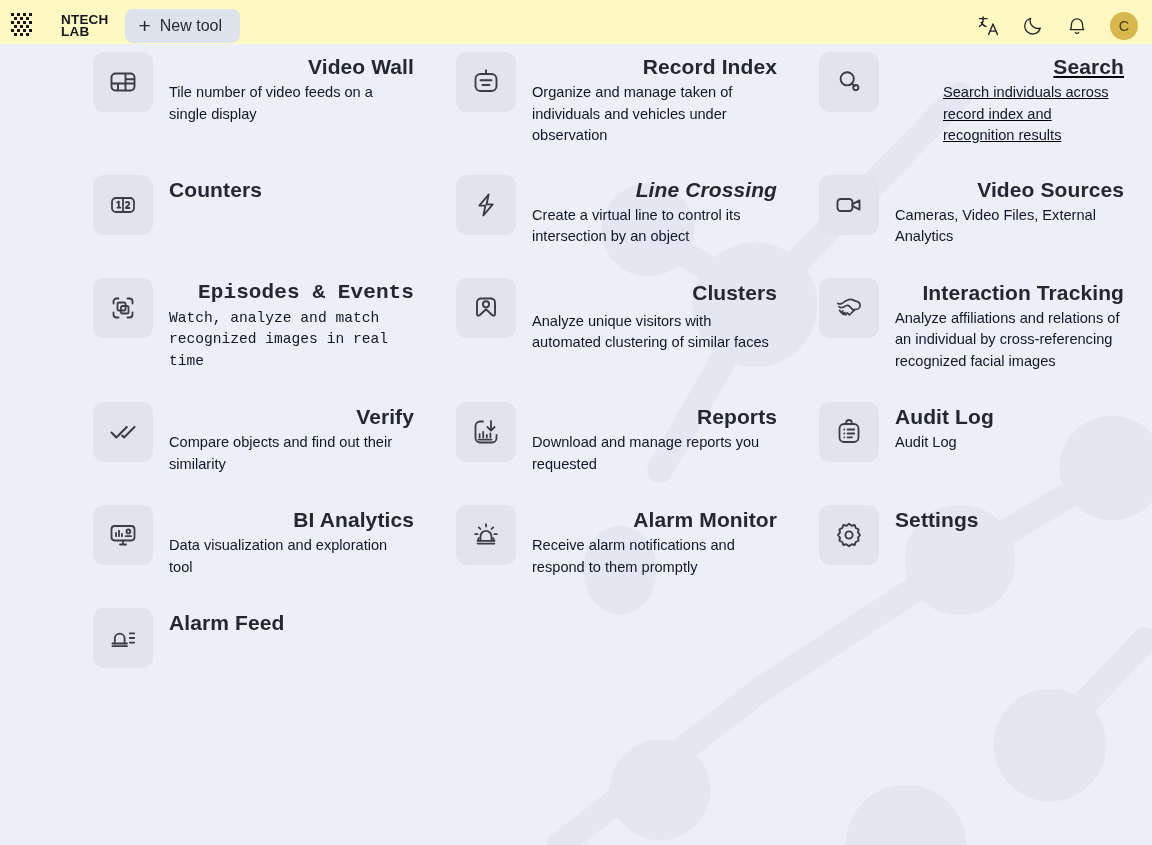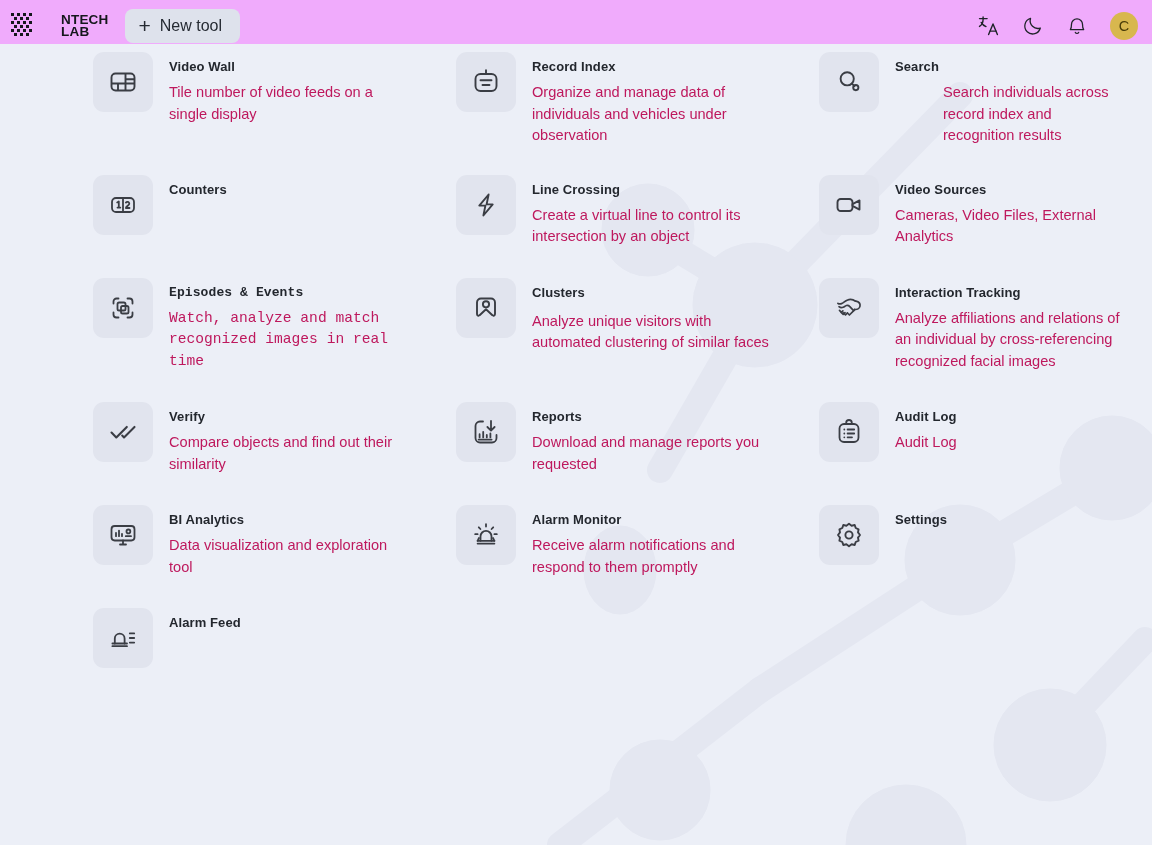--- a/index.html
+++ b/index.html
@@ -33,7 +33,7 @@
     display: flex;
     align-items: center;
     padding: 8px 14px 0 10px;
-    background: #f0abfc;
+    background: #fef9c3;
   }
   .brand {
     display: flex;

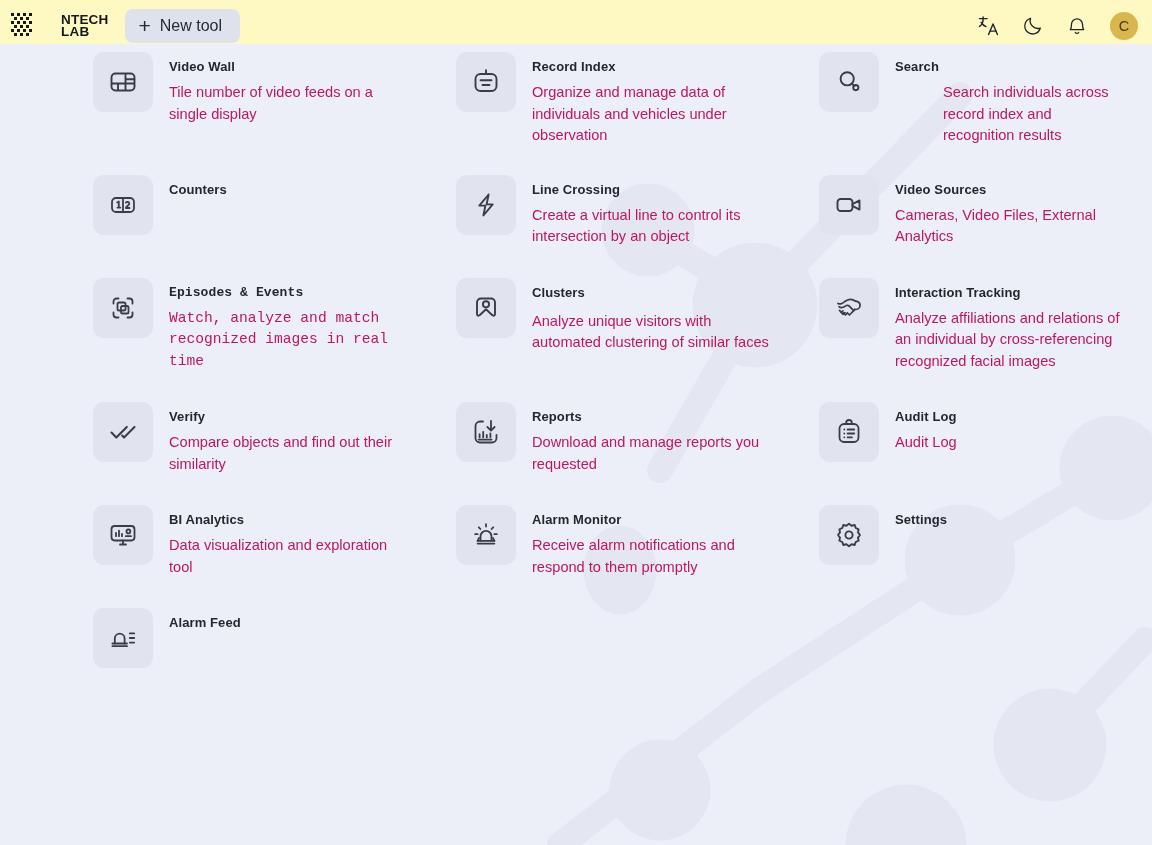--- a/index.html
+++ b/index.html
@@ -125,12 +125,13 @@
   }
   .tool-text { padding-top: 4px; min-width: 0; }
   .tool-title {
-    font-size: 13px;
+    font-size: 21px;
     font-weight: bold;
     color: #23272e;
     line-height: 22px;
     margin-bottom: 4px;
     letter-spacing: .1px;
+    text-align: right;
   }
   .tool-desc {
     font-size: 14.6px;

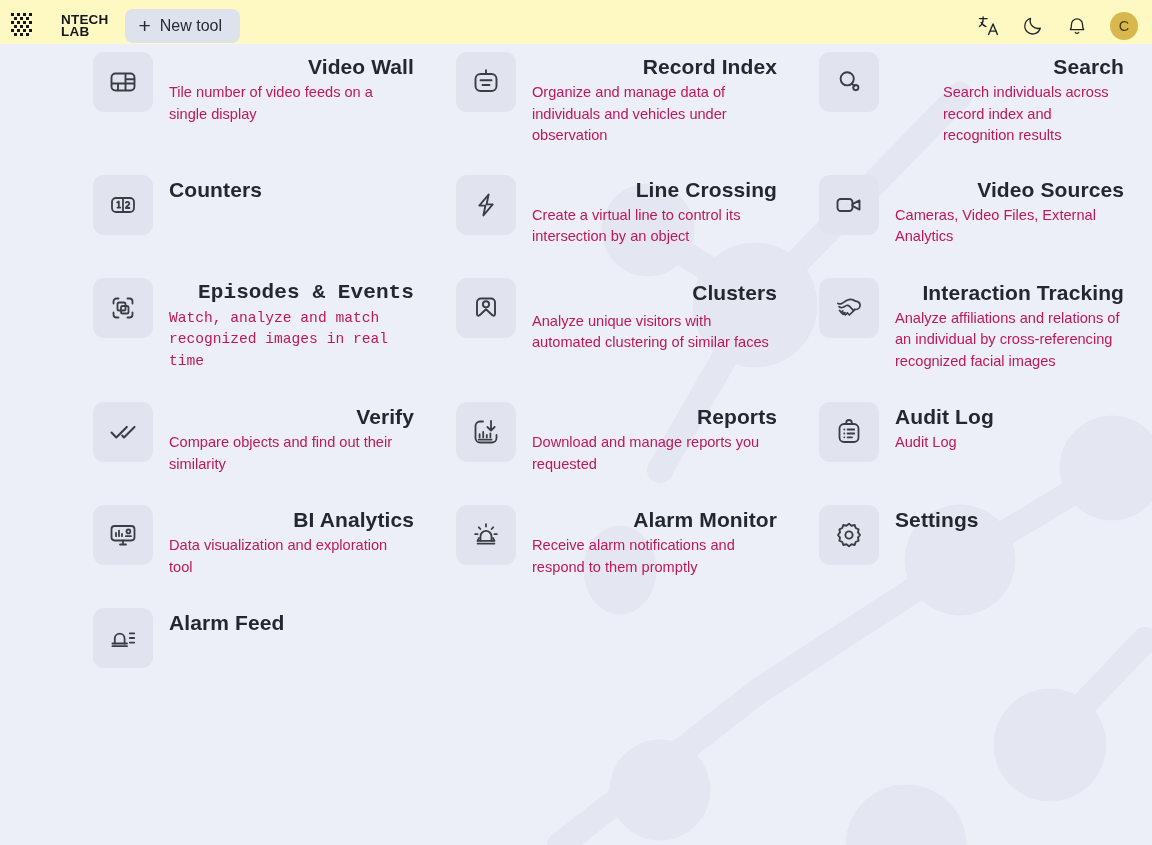--- a/index.html
+++ b/index.html
@@ -276,7 +276,7 @@
           <circle cx="22.8" cy="21.6" r="2.6"></circle>
         </svg>
       </span>
-      <span class="tool-text" style="display: block;">
+      <span class="tool-text" style="display: block; text-decoration: underline;">
         <span class="tool-title" style="display: block;">Search</span>
         <span class="tool-desc" style="display: block; margin-left: 48px;">Search individuals across record index and recognition results</span>
       </span>

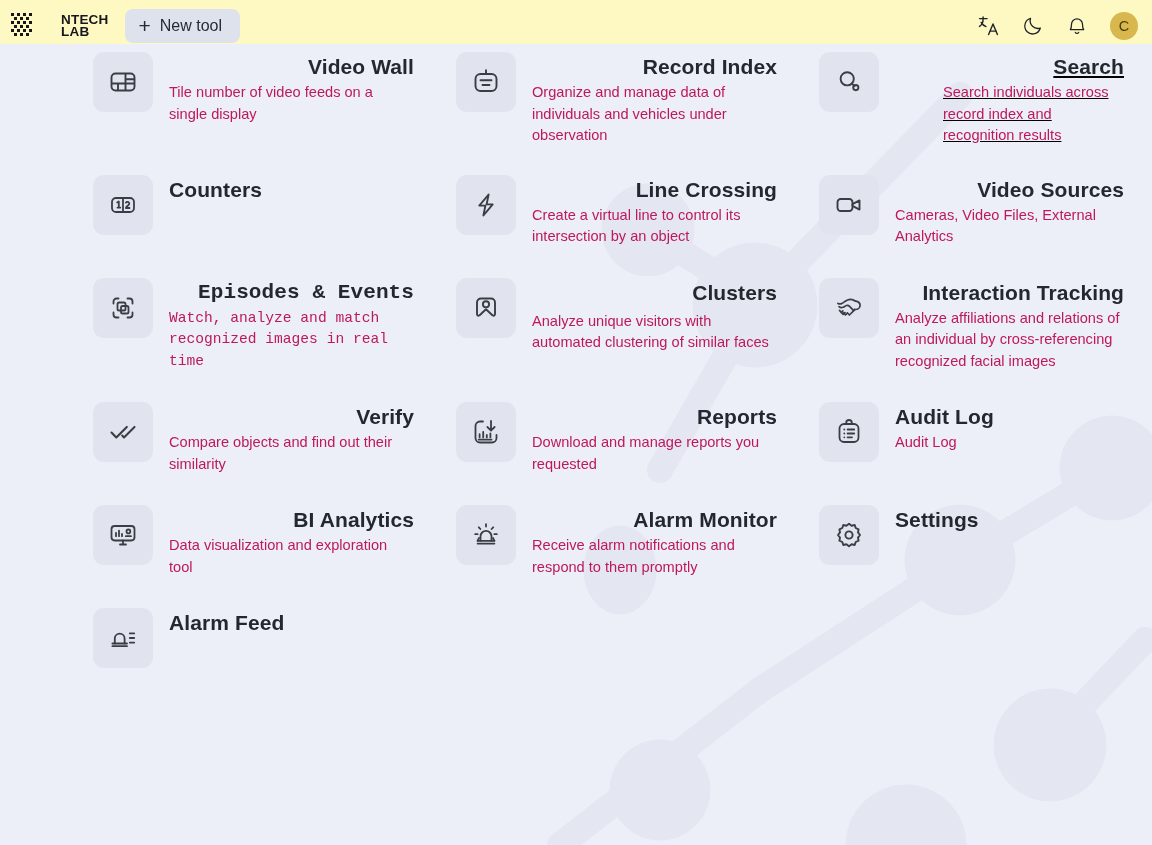--- a/index.html
+++ b/index.html
@@ -135,7 +135,7 @@
   }
   .tool-desc {
     font-size: 14.6px;
-    color: #be185d;
+    color: #0f172a;
     line-height: 21.5px;
     max-width: 245px;
   }

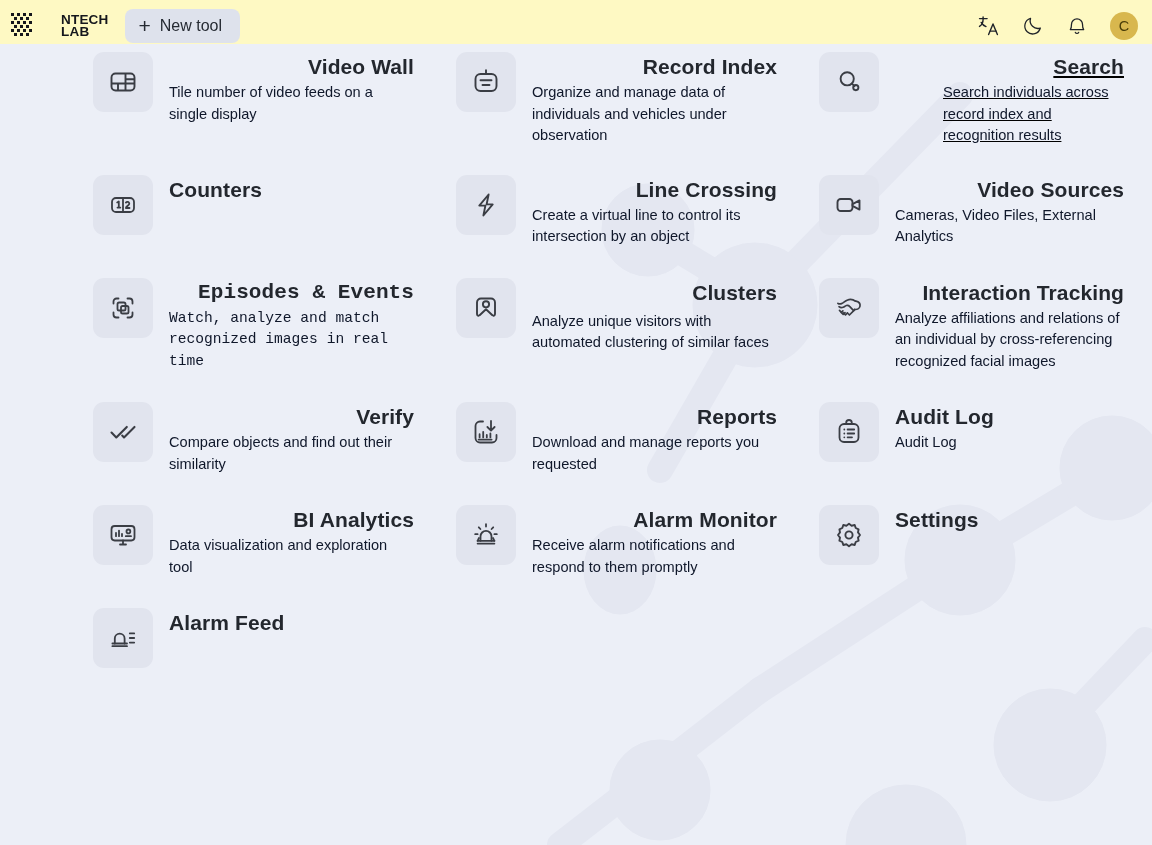--- a/index.html
+++ b/index.html
@@ -264,7 +264,7 @@
       </span>
       <span class="tool-text" style="display: block;">
         <span class="tool-title" style="display: block;">Record Index</span>
-        <span class="tool-desc" style="display: block;">Organize and manage data of individuals and vehicles under observation</span>
+        <span class="tool-desc" style="display: block;">Organize and manage taken of individuals and vehicles under observation</span>
       </span>
     </button>
 

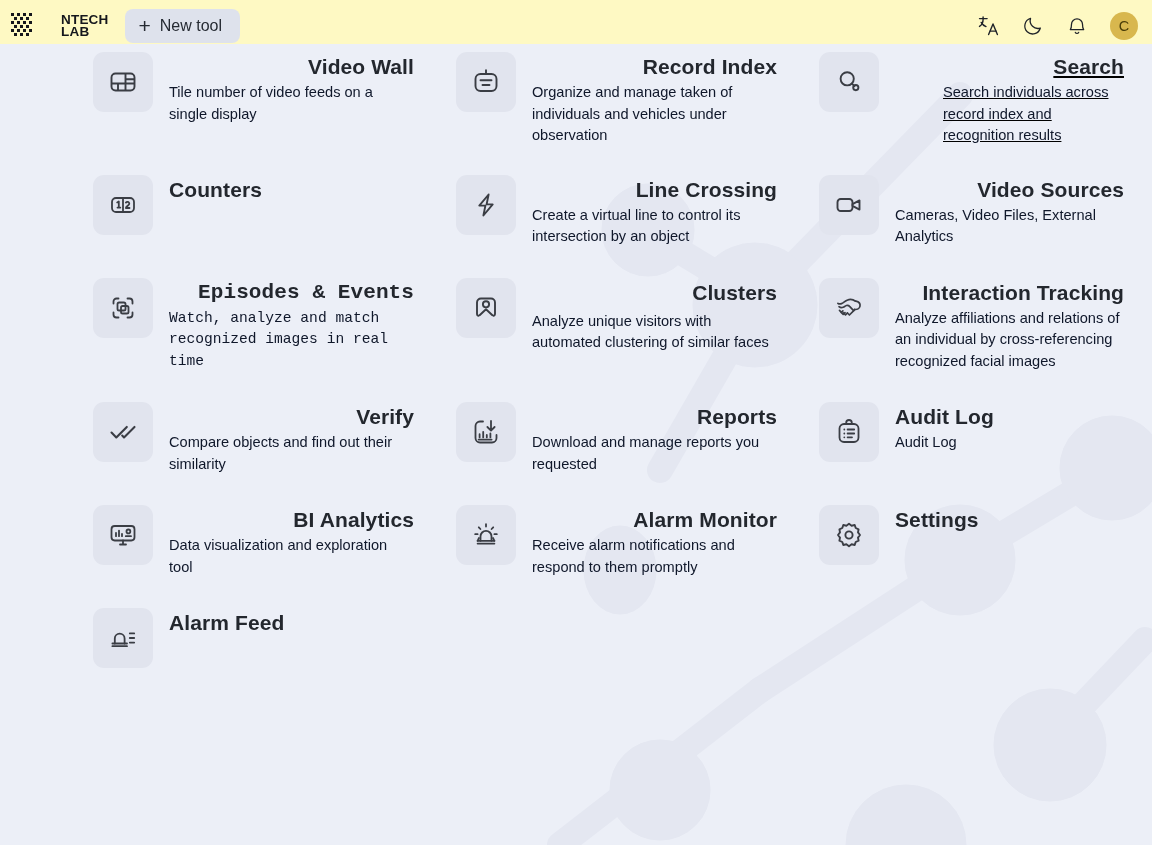--- a/index.html
+++ b/index.html
@@ -303,7 +303,7 @@
         </svg>
       </span>
       <span class="tool-text" style="display: block;">
-        <span class="tool-title" style="display: block;">Line Crossing</span>
+        <span class="tool-title" style="display: block; font-style: italic;">Line Crossing</span>
         <span class="tool-desc" style="display: block;">Create a virtual line to control its intersection by an object</span>
       </span>
     </button>

